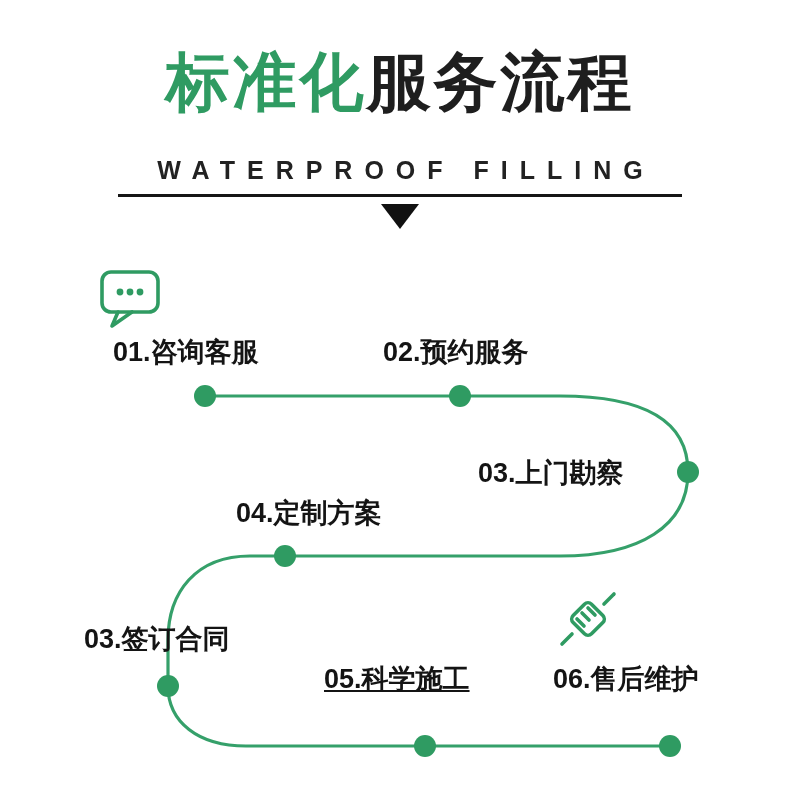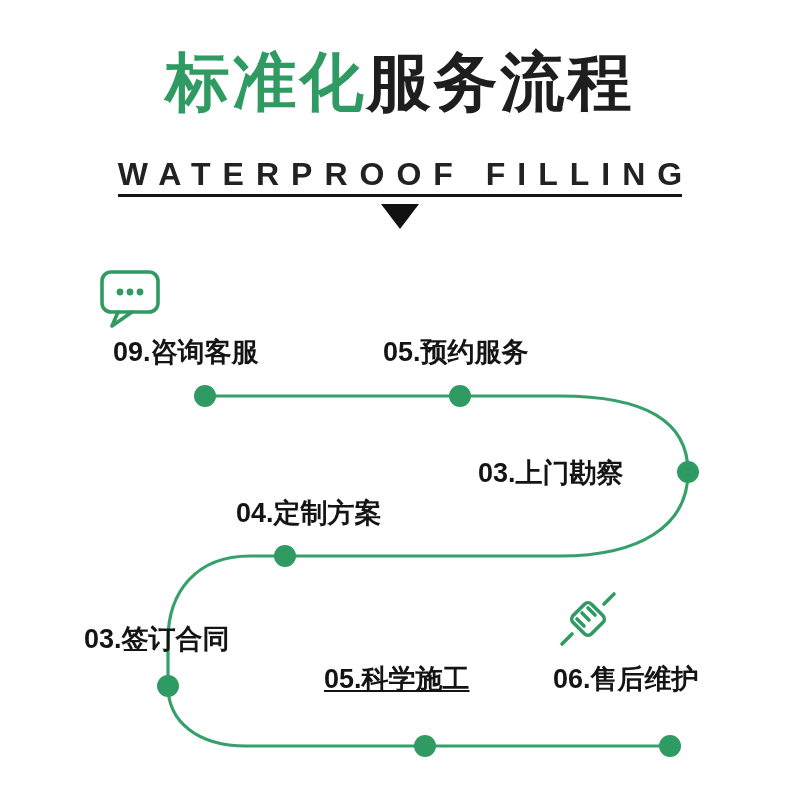--- a/index.html
+++ b/index.html
@@ -17,7 +17,7 @@
   .title .green{color:var(--green);}
   .title .dark{color:var(--dark);}
   .subtitle{position:absolute;top:156px;left:0;width:100%;text-align:center;
-            font-size:32px;font-weight:700;color:#222;letter-spacing:12px;text-indent:12px;}
+            font-size:25px;font-weight:700;color:#222;letter-spacing:12px;text-indent:12px;}
   .divider{position:absolute;top:194px;left:118px;width:564px;height:3px;background:#161616;}
   .triangle{position:absolute;top:204px;left:381px;width:0;height:0;
             border-left:19px solid transparent;border-right:19px solid transparent;

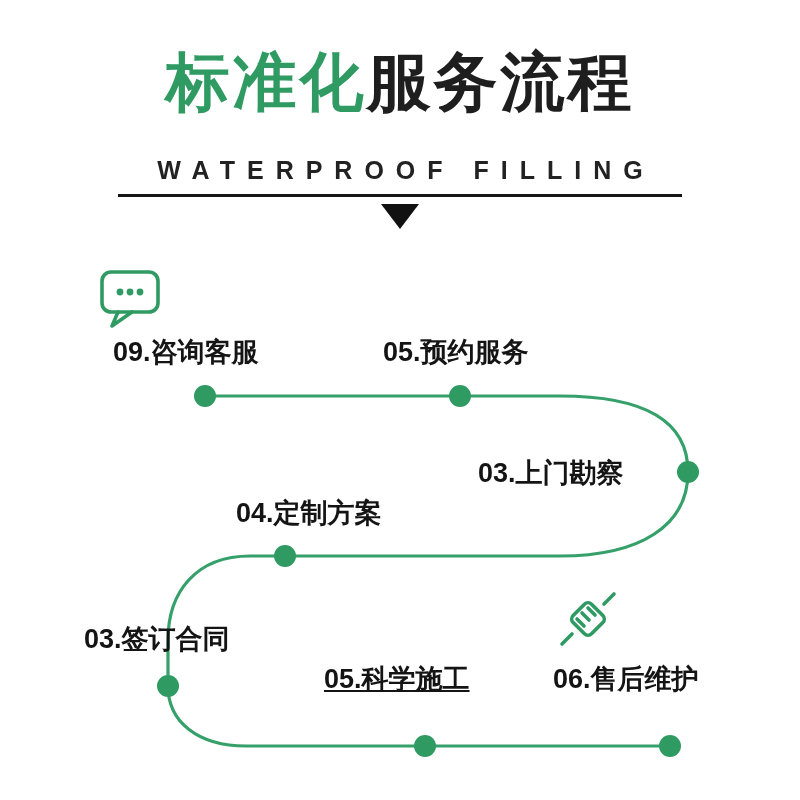--- a/index.html
+++ b/index.html
@@ -79,7 +79,7 @@
       </g>
     </svg>
 
-    <div class="step-label" style="left:113px;top:334px;">09.咨询客服</div>
+    <div class="step-label" style="left:113px;top:334px;">01.咨询客服</div>
     <div class="step-label" style="left:383px;top:334px;">05.预约服务</div>
     <div class="step-label" style="left:478px;top:455px;">03.上门勘察</div>
     <div class="step-label" style="left:236px;top:495px;">04.定制方案</div>

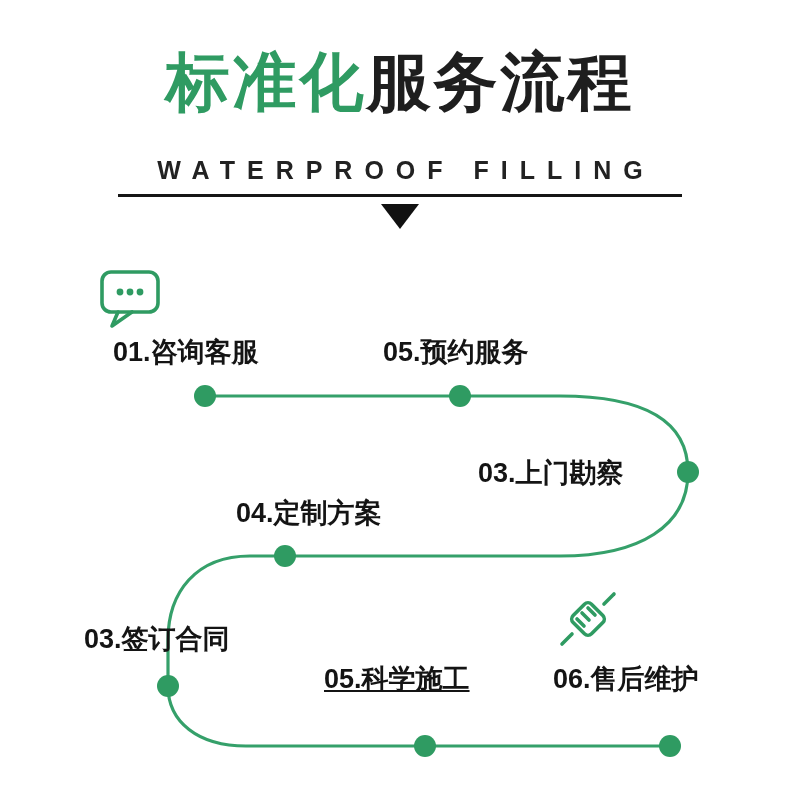--- a/index.html
+++ b/index.html
@@ -80,7 +80,7 @@
     </svg>
 
     <div class="step-label" style="left:113px;top:334px;">01.咨询客服</div>
-    <div class="step-label" style="left:383px;top:334px;">05.预约服务</div>
+    <div class="step-label" style="left:383px;top:334px;">02.预约服务</div>
     <div class="step-label" style="left:478px;top:455px;">03.上门勘察</div>
     <div class="step-label" style="left:236px;top:495px;">04.定制方案</div>
     <div class="step-label" style="left:84px;top:621px;">03.签订合同</div>

